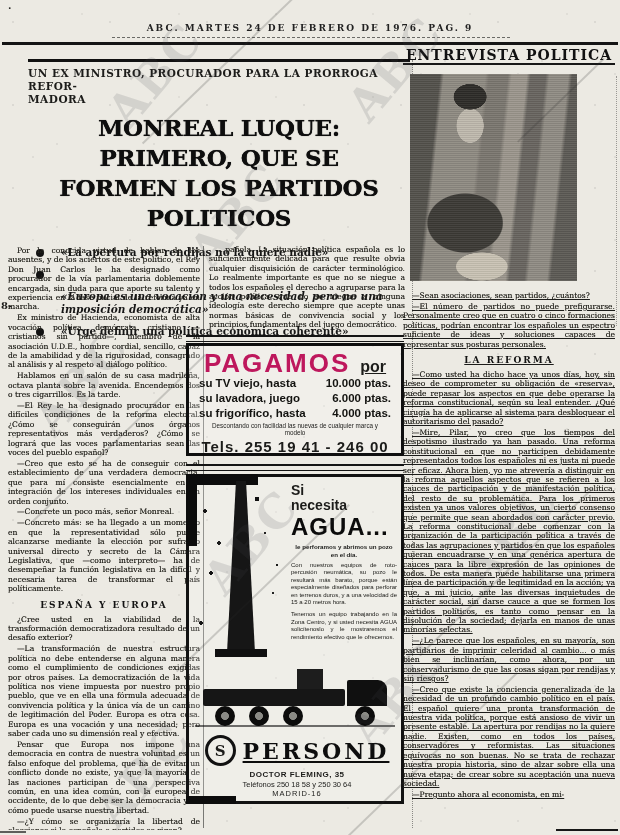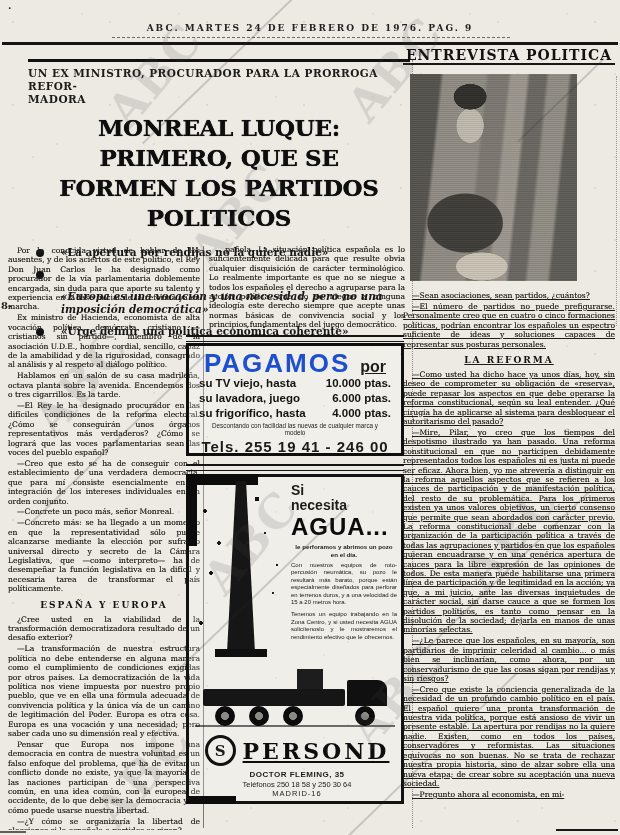--- a/index.html
+++ b/index.html
@@ -59,7 +59,7 @@
       border:3px solid #0f0f0f;box-sizing:border-box;padding:4px 8px;overflow:hidden;
       background:rgba(255,255,255,.25);font-family:"Liberation Sans",sans-serif;}
   .pg-title{display:flex;align-items:baseline;justify-content:center;gap:10px;}
-  .pg-big{font:900 26px/26px "Liberation Sans",sans-serif;letter-spacing:2px;color:#1d4ed8;}
+  .pg-big{font:900 26px/26px "Liberation Sans",sans-serif;letter-spacing:2px;color:#be185d;}
   .pg-por{font:700 16px "Liberation Sans",sans-serif;text-decoration:underline;}
   .pg-row{display:flex;justify-content:space-between;font:700 11.5px/15px "Liberation Sans",sans-serif;
       padding:0 2px;color:#131310;}

